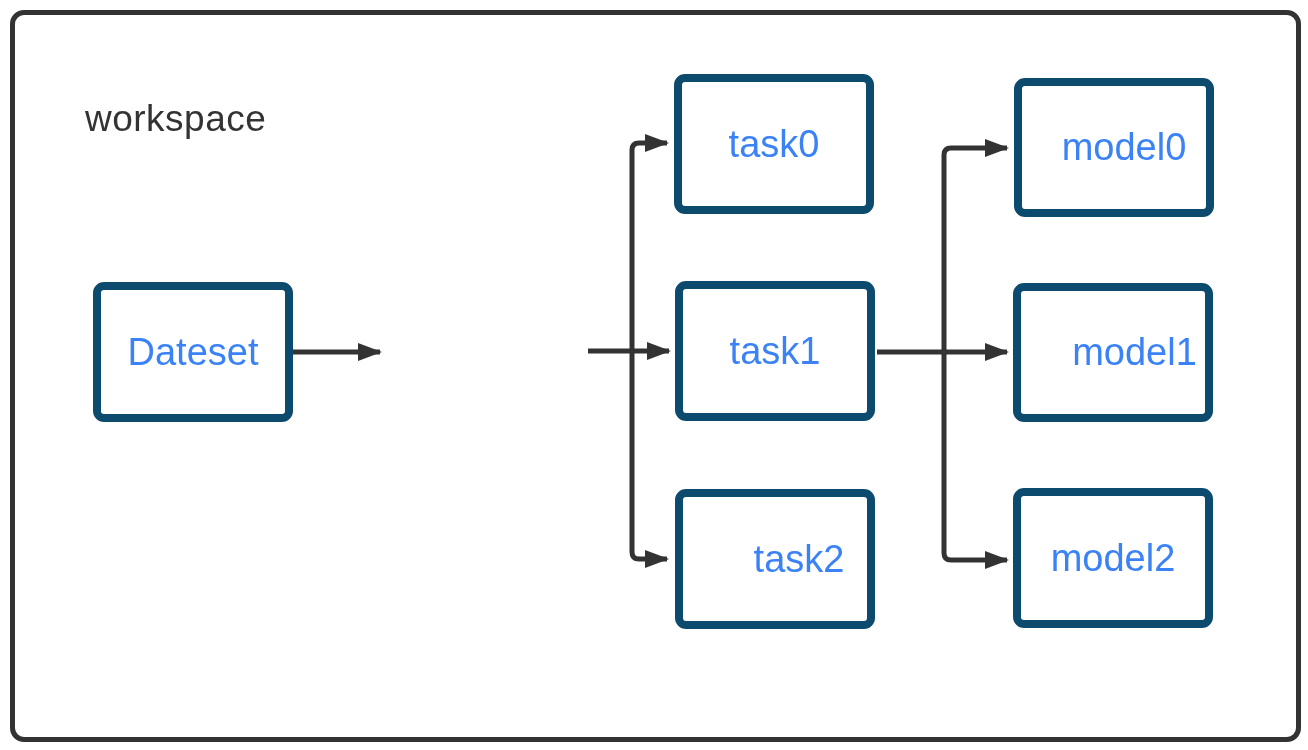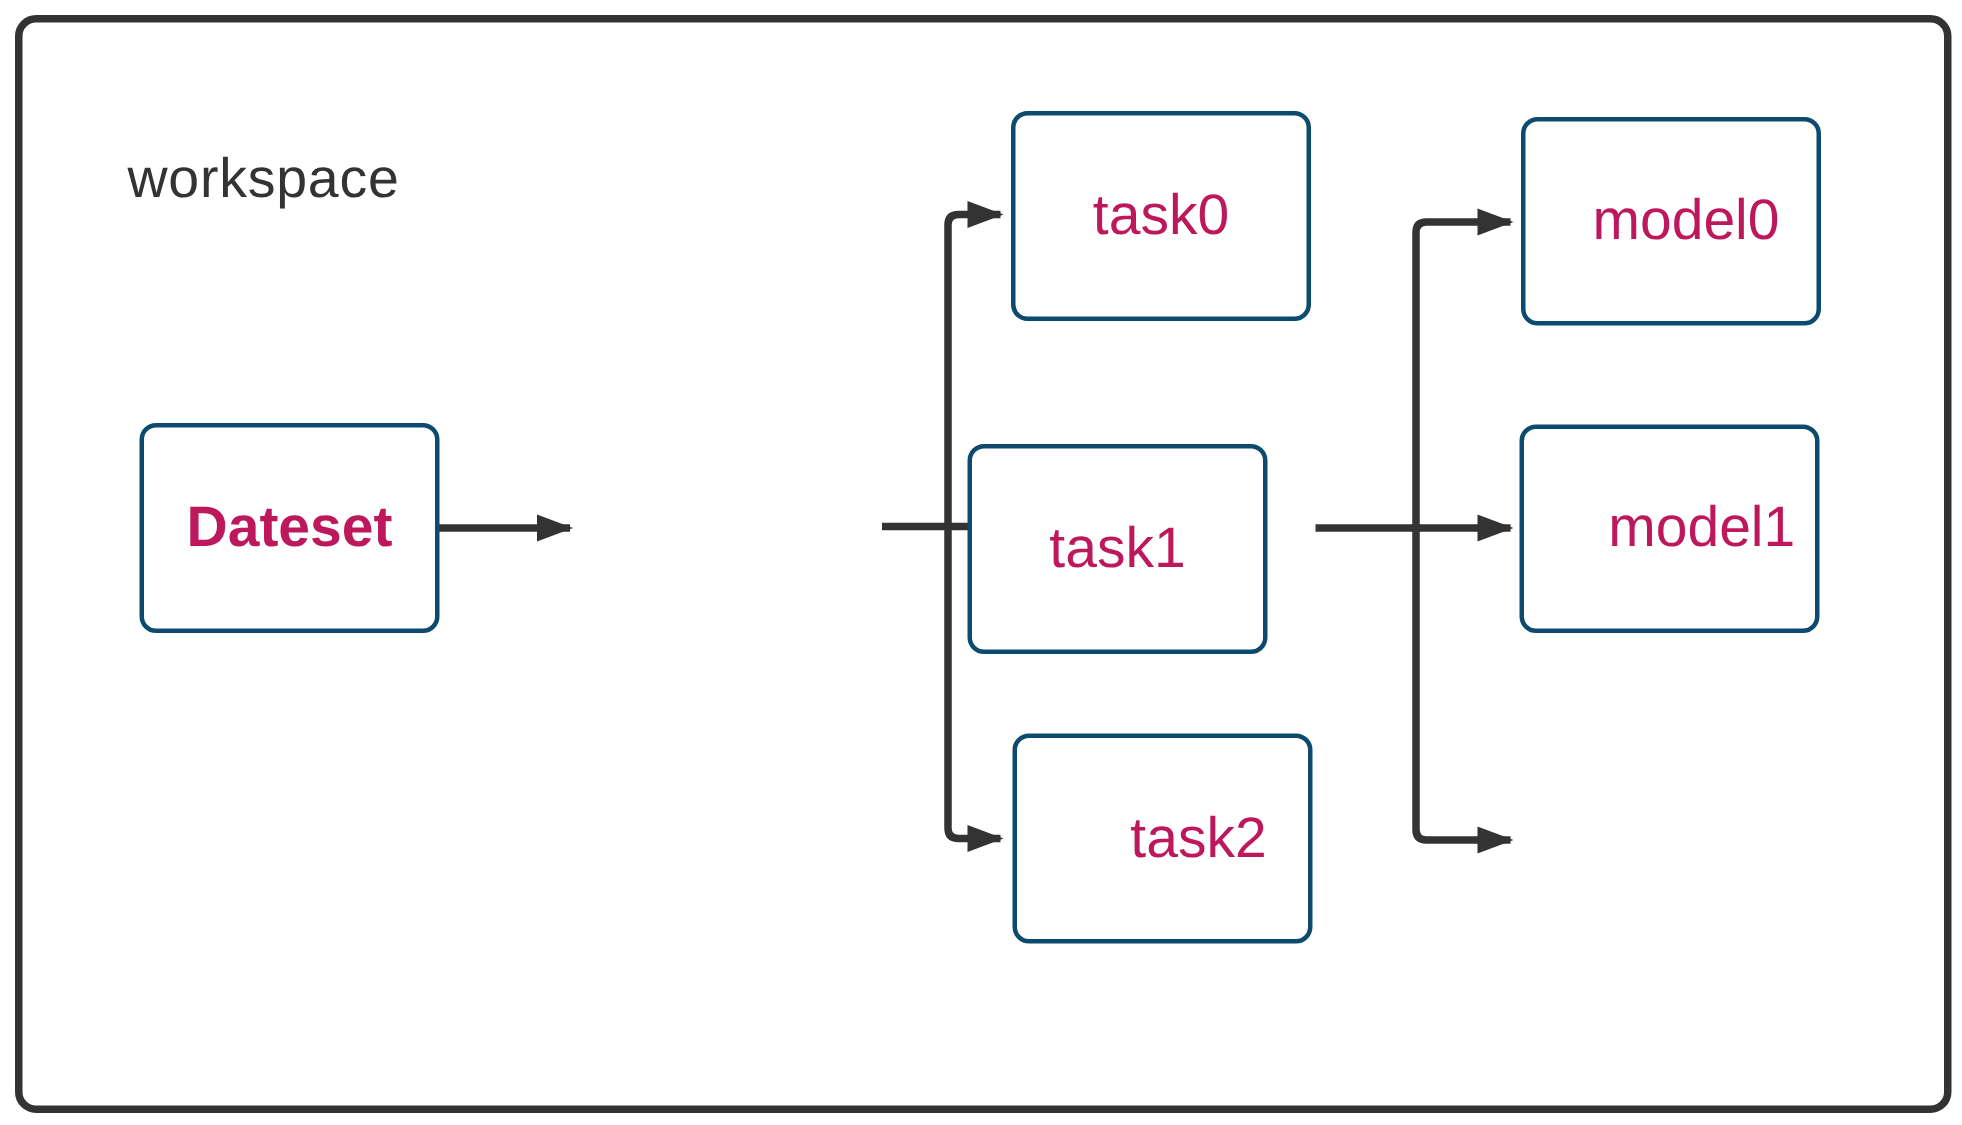--- a/index.html
+++ b/index.html
@@ -46,7 +46,7 @@
   .node {
     position: absolute;
     box-sizing: border-box;
-    border: 3px solid #0c4a6e;
+    border: 8px solid #0c4a6e;
     border-radius: 11px;
     background: #ffffff;
     display: flex;
@@ -54,7 +54,7 @@
     justify-content: center;
     font-size: 38px;
     font-weight: 500;
-    color: #be185d;
+    color: #3b82f6;
     width: 200px;
     height: 140px;
   }

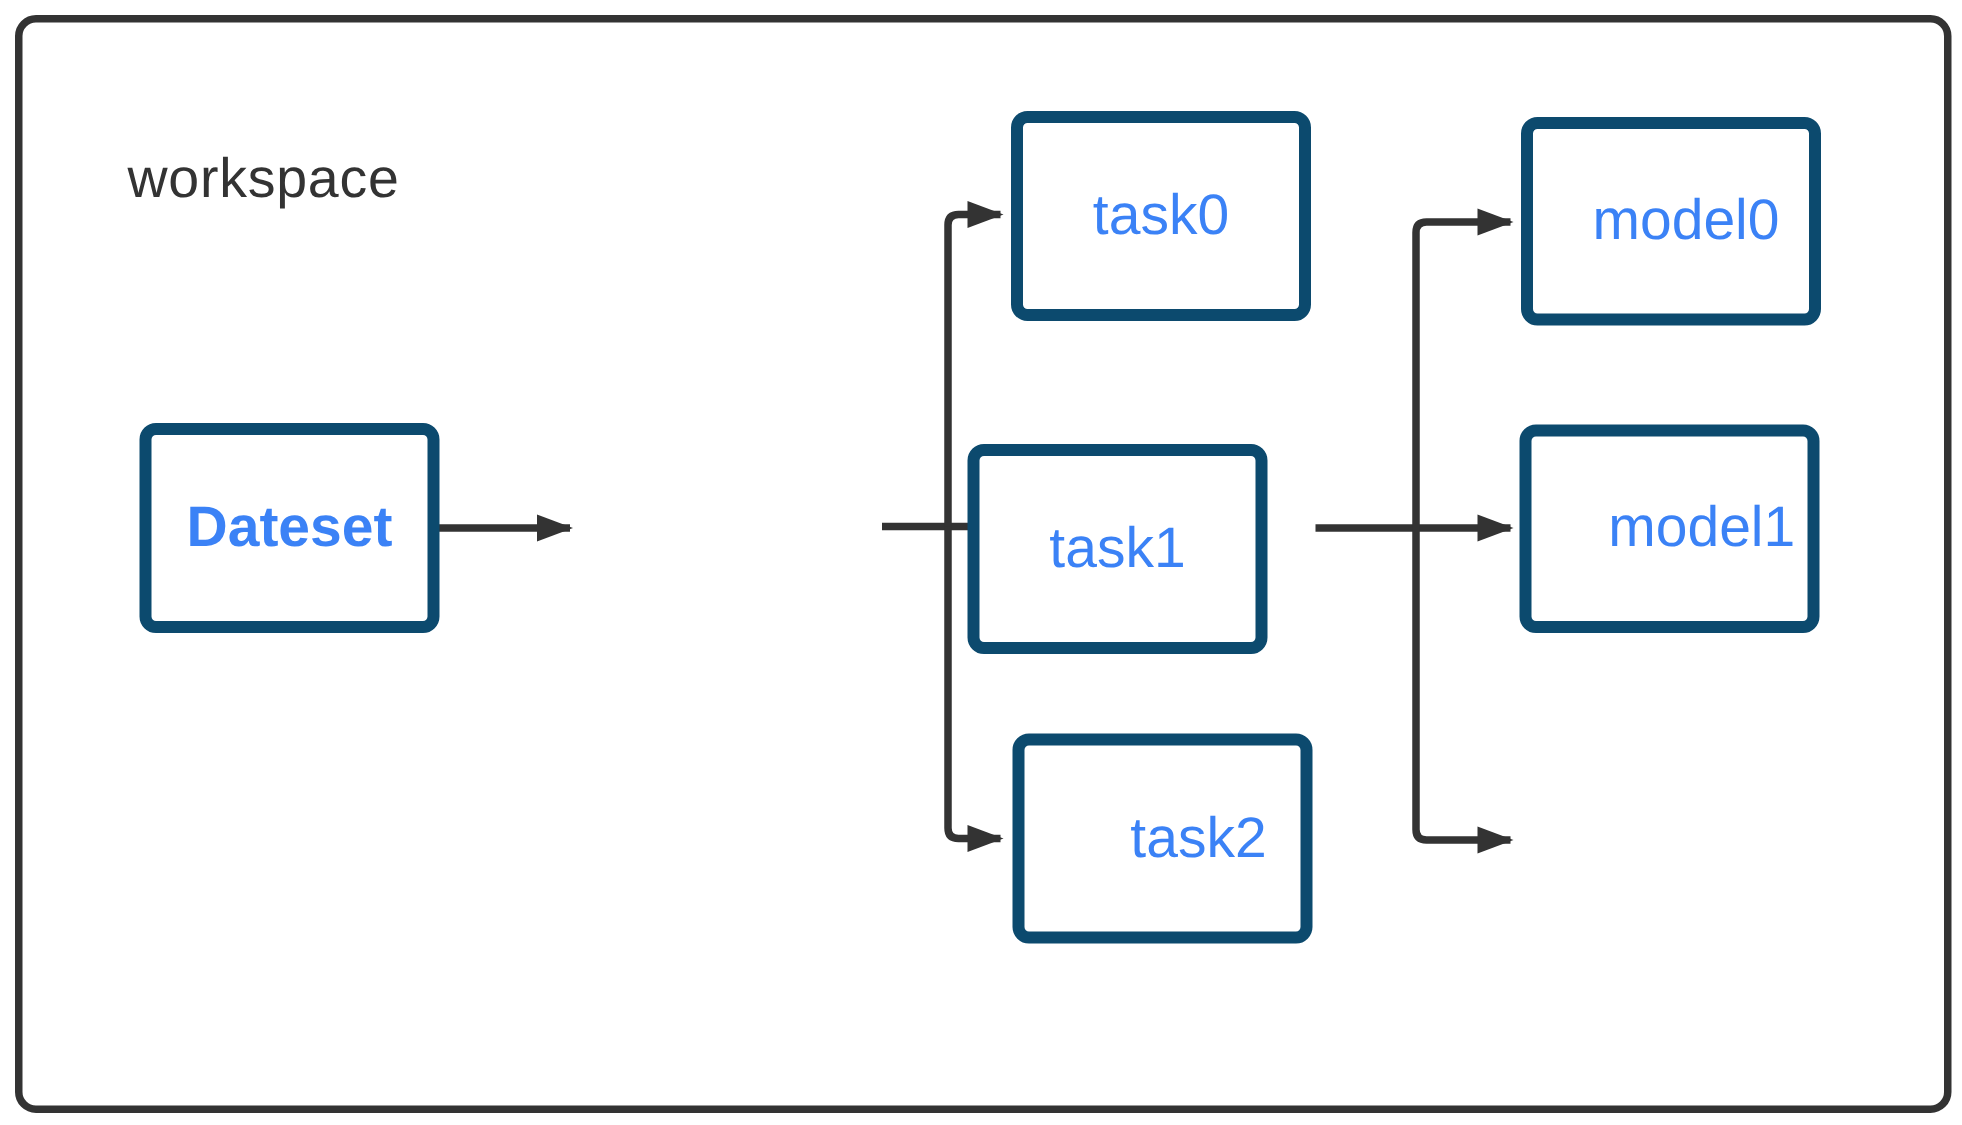--- a/index.html
+++ b/index.html
@@ -58,7 +58,7 @@
     width: 200px;
     height: 140px;
   }
-  .node-dateset { left: 93px;  top: 282px; font-weight: bold; }
+  .node-dateset { left: 93px;  top: 282px; }
   .node-project { left: 388px; top: 283px; width: 199px; height: 139px; }
   .node-task0   { left: 674px; top: 74px; }
   .node-task1   { left: 645px; top: 281px; margin-top: 15px; }

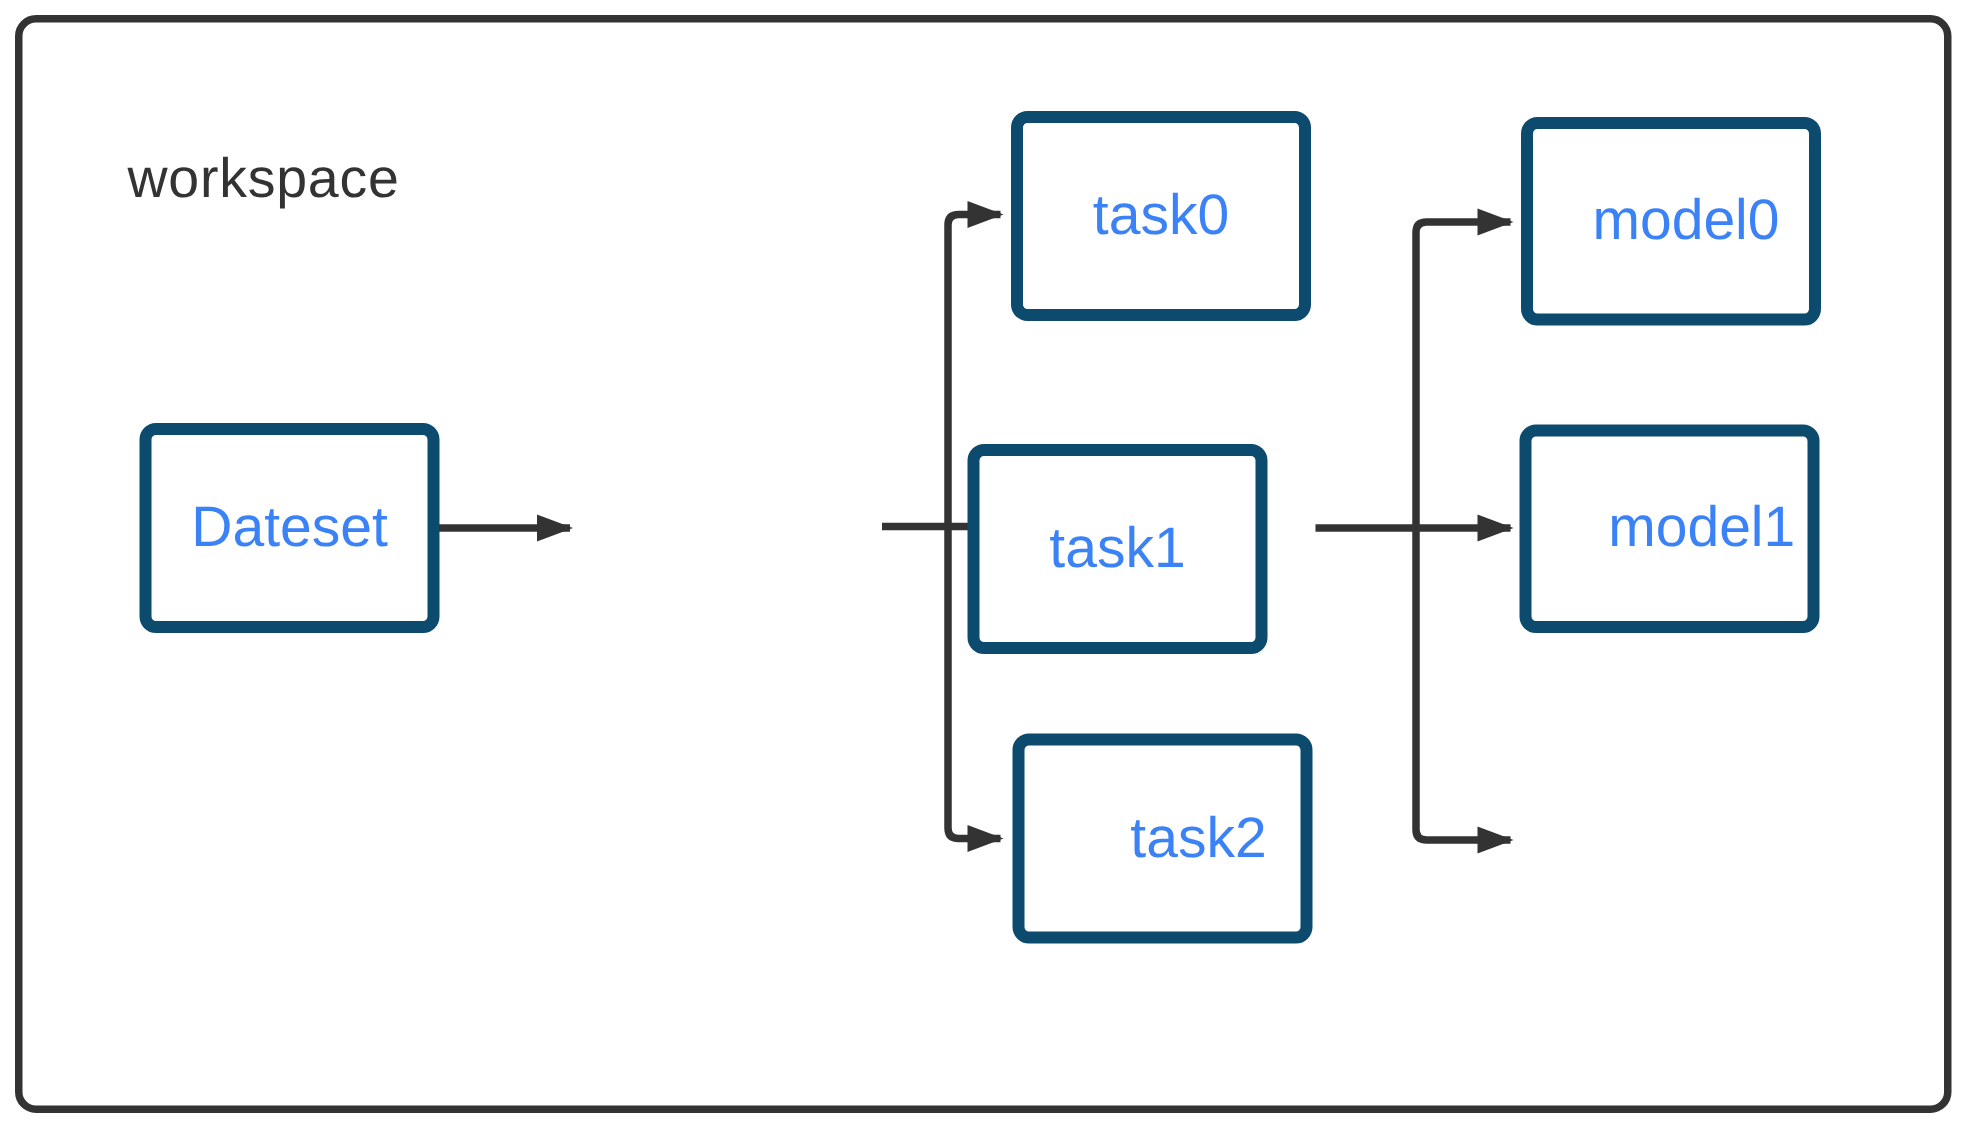--- a/index.html
+++ b/index.html
@@ -61,7 +61,7 @@
   .node-dateset { left: 93px;  top: 282px; }
   .node-project { left: 388px; top: 283px; width: 199px; height: 139px; }
   .node-task0   { left: 674px; top: 74px; }
-  .node-task1   { left: 645px; top: 281px; margin-top: 15px; }
+  .node-task1   { left: 675px; top: 281px; }
   .node-task2   { left: 675px; top: 489px; padding-left: 48px; }
   .node-model0  { left: 1014px; top: 78px;  height: 139px; padding-left: 20px; }
   .node-model1  { left: 1013px; top: 283px; height: 139px; padding-left: 43px; }

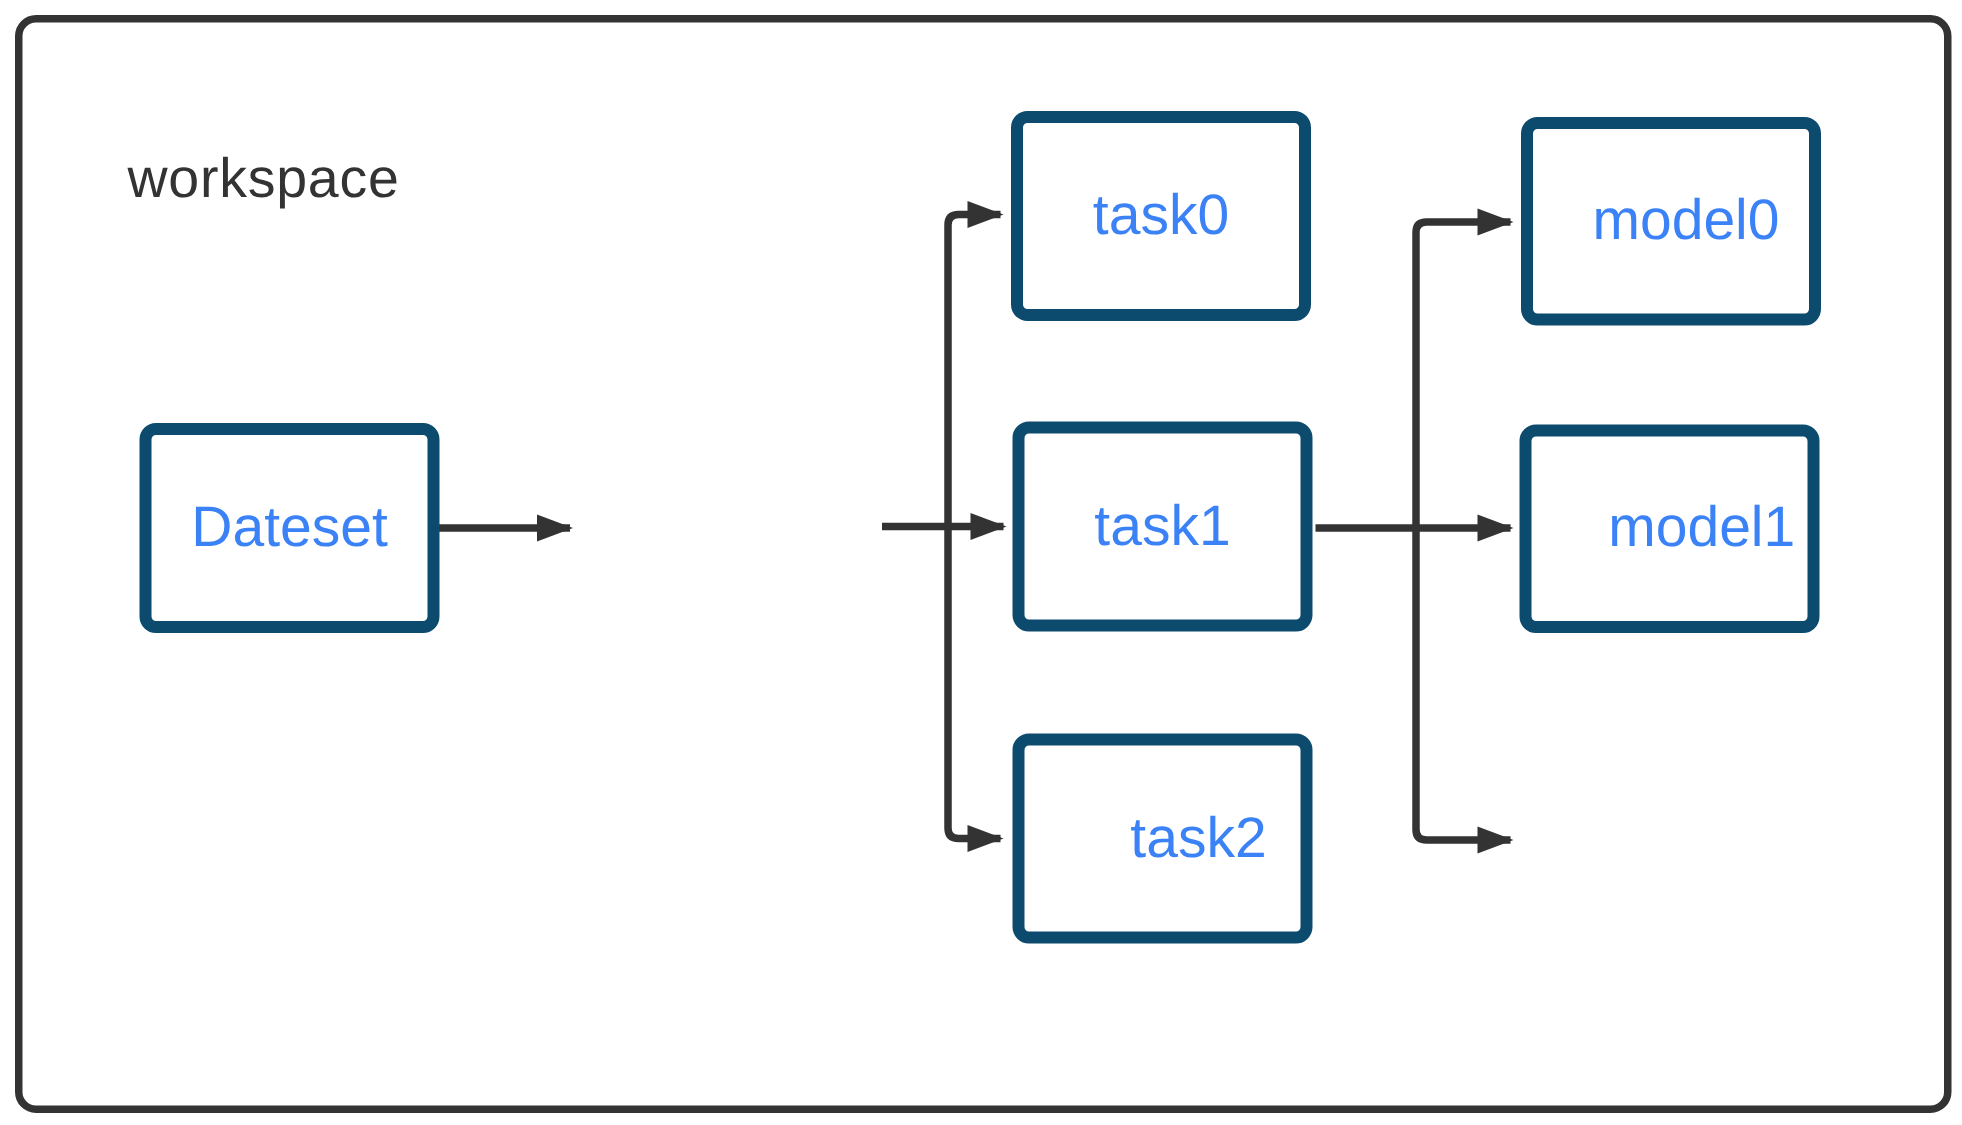--- a/index.html
+++ b/index.html
@@ -129,6 +129,9 @@
     <span>model1</span>
   </div>
 
+  <div class="node node-model2">
+    <span>model2</span>
+  </div>
 
 </div>
 

